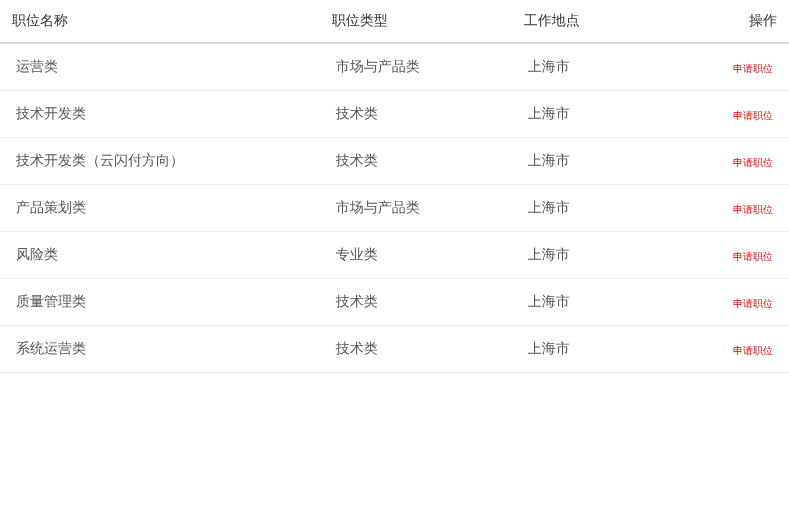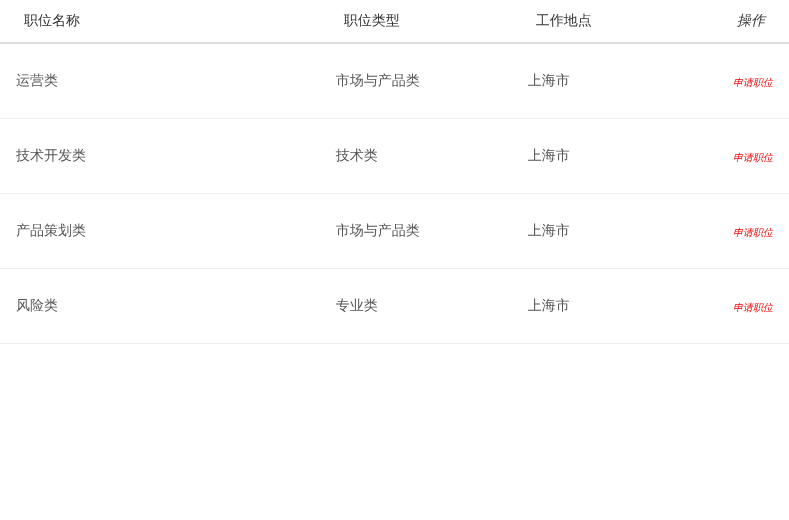--- a/index.html
+++ b/index.html
@@ -27,7 +27,7 @@
       border-bottom: 2px solid #ddd;
     }
     thead th {
-      padding: 12px 24px;
+      padding: 12px 12px;
       text-align: left;
       font-weight: normal;
       color: #333;

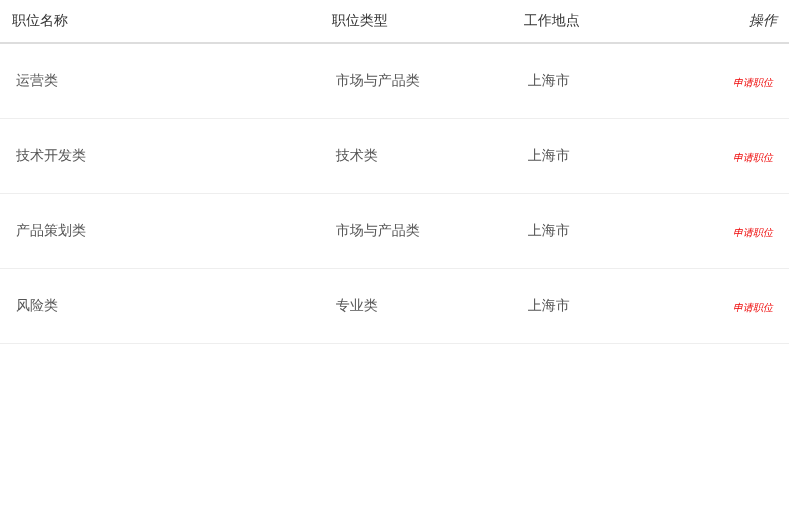--- a/index.html
+++ b/index.html
@@ -54,7 +54,6 @@
     .col-action {
       width: 100px;
       text-align: right;
-      font-style: italic;
     }
     .apply-link {
       color: #e00;

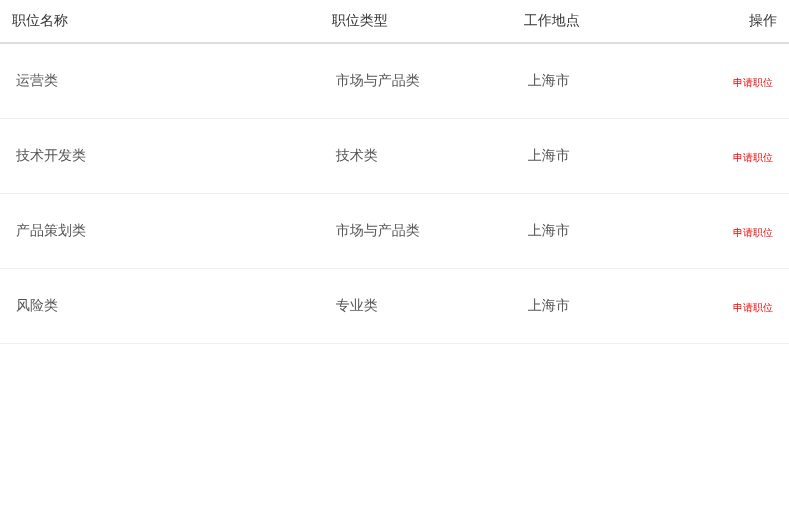--- a/index.html
+++ b/index.html
@@ -37,7 +37,7 @@
       border-bottom: 1px solid #eee;
     }
     tbody td {
-      padding: 28px 16px;
+      padding: 14px 16px;
       color: #555;
       font-size: 14px;
     }

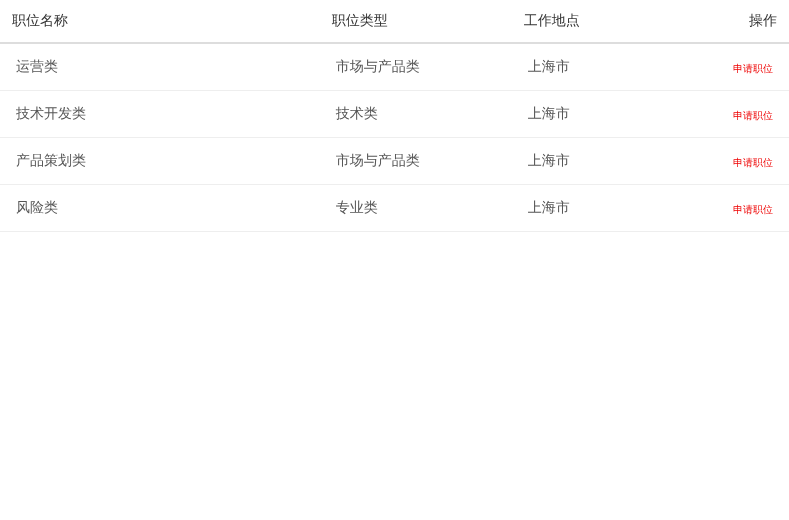--- a/index.html
+++ b/index.html
@@ -92,6 +92,12 @@
           <td class="col-action"><a class="apply-link" href="#">申请职位</a></td>
         </tr>
         <tr>
+          <td class="col-name">技术开发类（云闪付方向）</td>
+          <td class="col-type">技术类</td>
+          <td class="col-location">上海市</td>
+          <td class="col-action"><a class="apply-link" href="#">申请职位</a></td>
+        </tr>
+        <tr>
           <td class="col-name">产品策划类</td>
           <td class="col-type">市场与产品类</td>
           <td class="col-location">上海市</td>

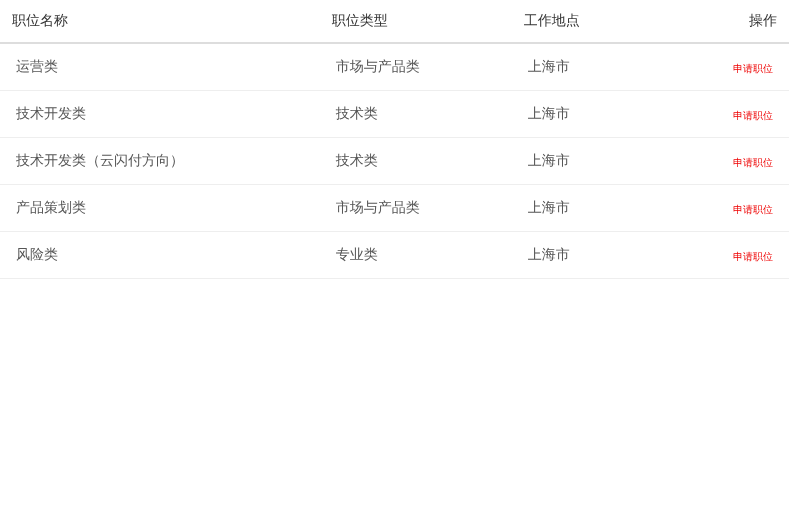--- a/index.html
+++ b/index.html
@@ -109,6 +109,12 @@
           <td class="col-location">上海市</td>
           <td class="col-action"><a class="apply-link" href="#">申请职位</a></td>
         </tr>
+        <tr>
+          <td class="col-name">质量管理类</td>
+          <td class="col-type">技术类</td>
+          <td class="col-location">上海市</td>
+          <td class="col-action"><a class="apply-link" href="#">申请职位</a></td>
+        </tr>
       </tbody>
   </table>
 </div>

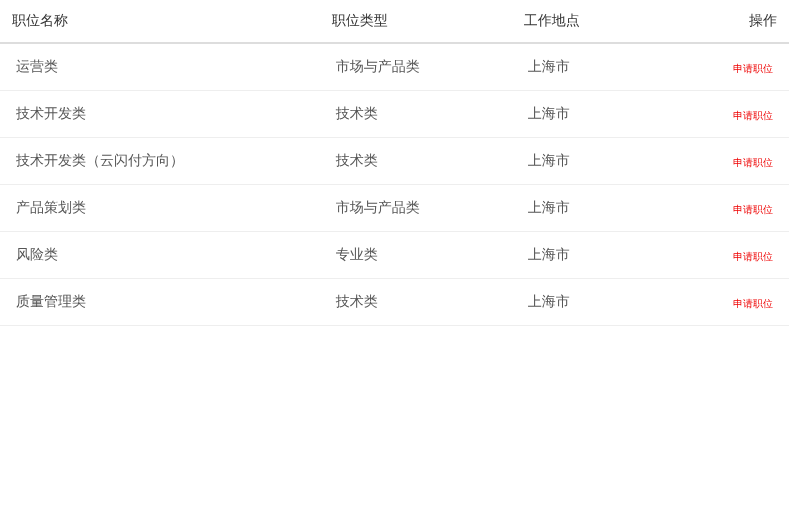--- a/index.html
+++ b/index.html
@@ -115,6 +115,12 @@
           <td class="col-location">上海市</td>
           <td class="col-action"><a class="apply-link" href="#">申请职位</a></td>
         </tr>
+        <tr>
+          <td class="col-name">系统运营类</td>
+          <td class="col-type">技术类</td>
+          <td class="col-location">上海市</td>
+          <td class="col-action"><a class="apply-link" href="#">申请职位</a></td>
+        </tr>
       </tbody>
   </table>
 </div>

